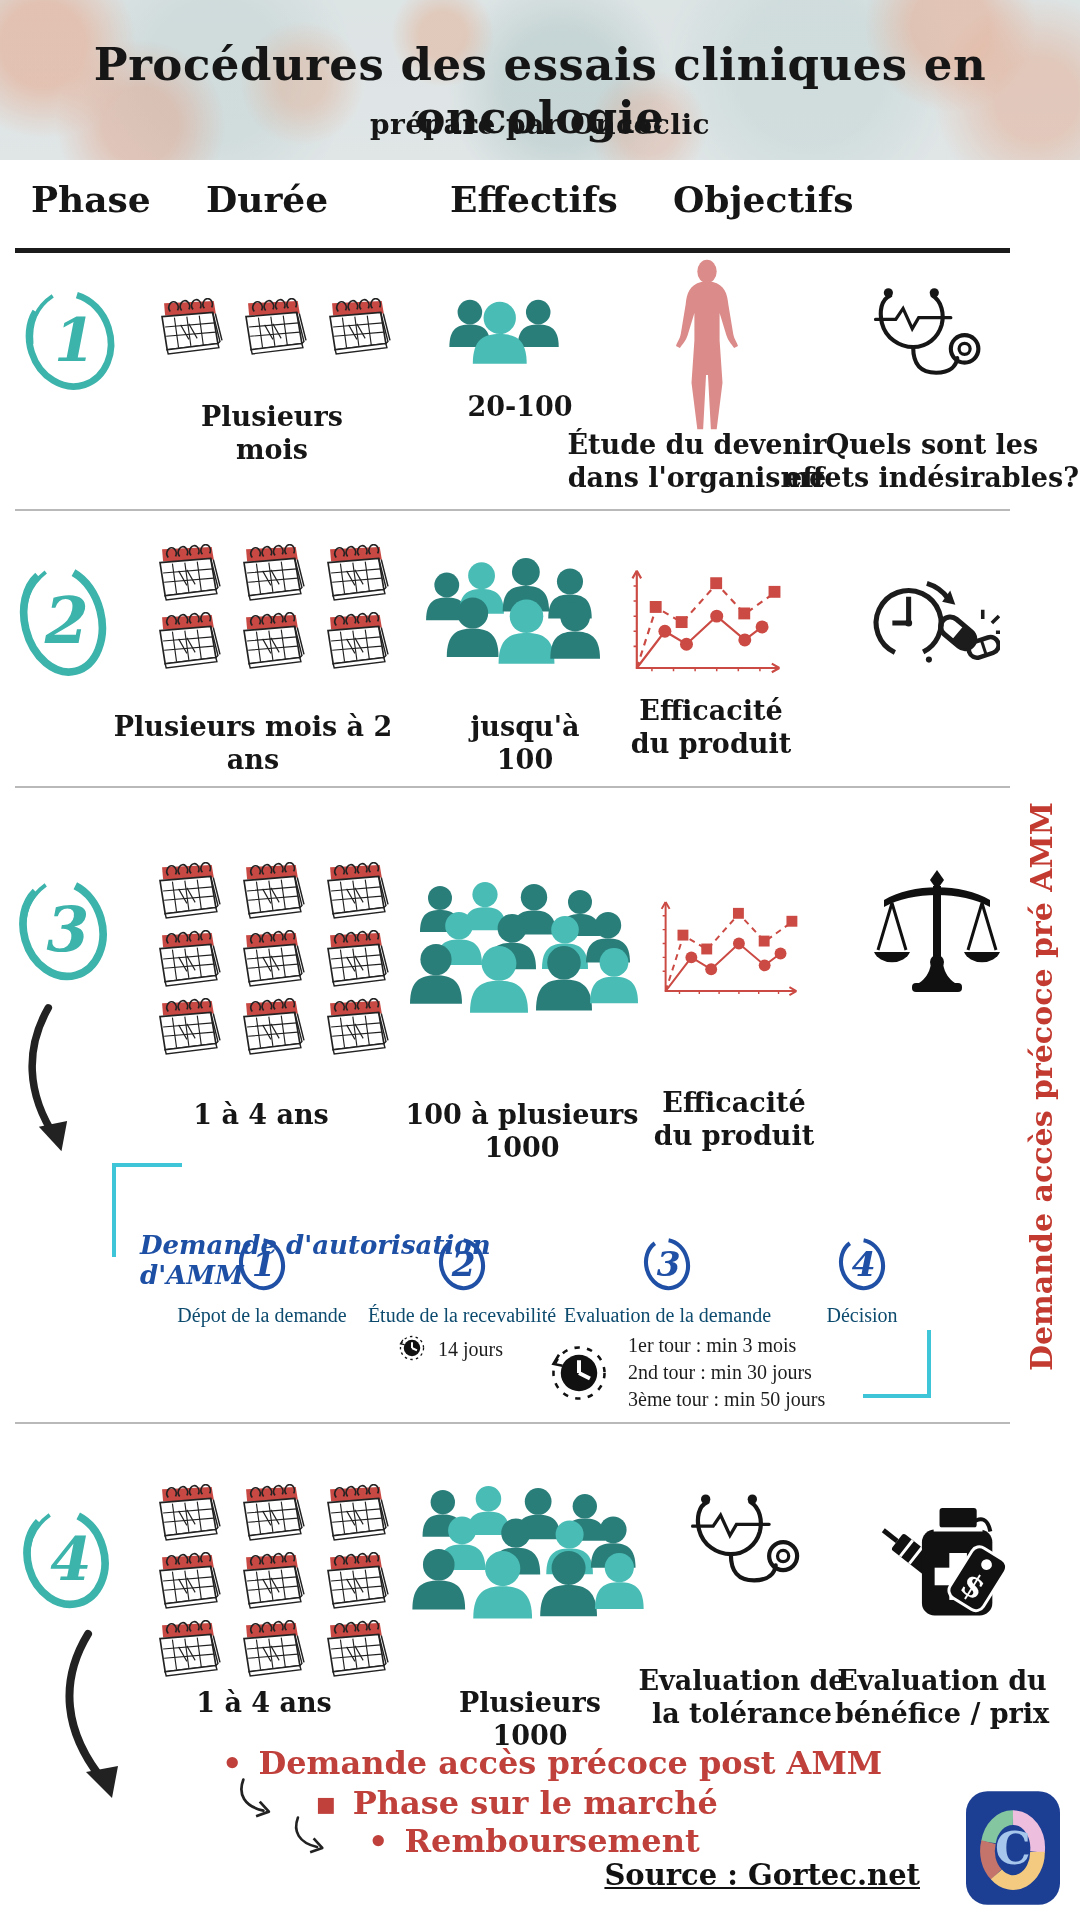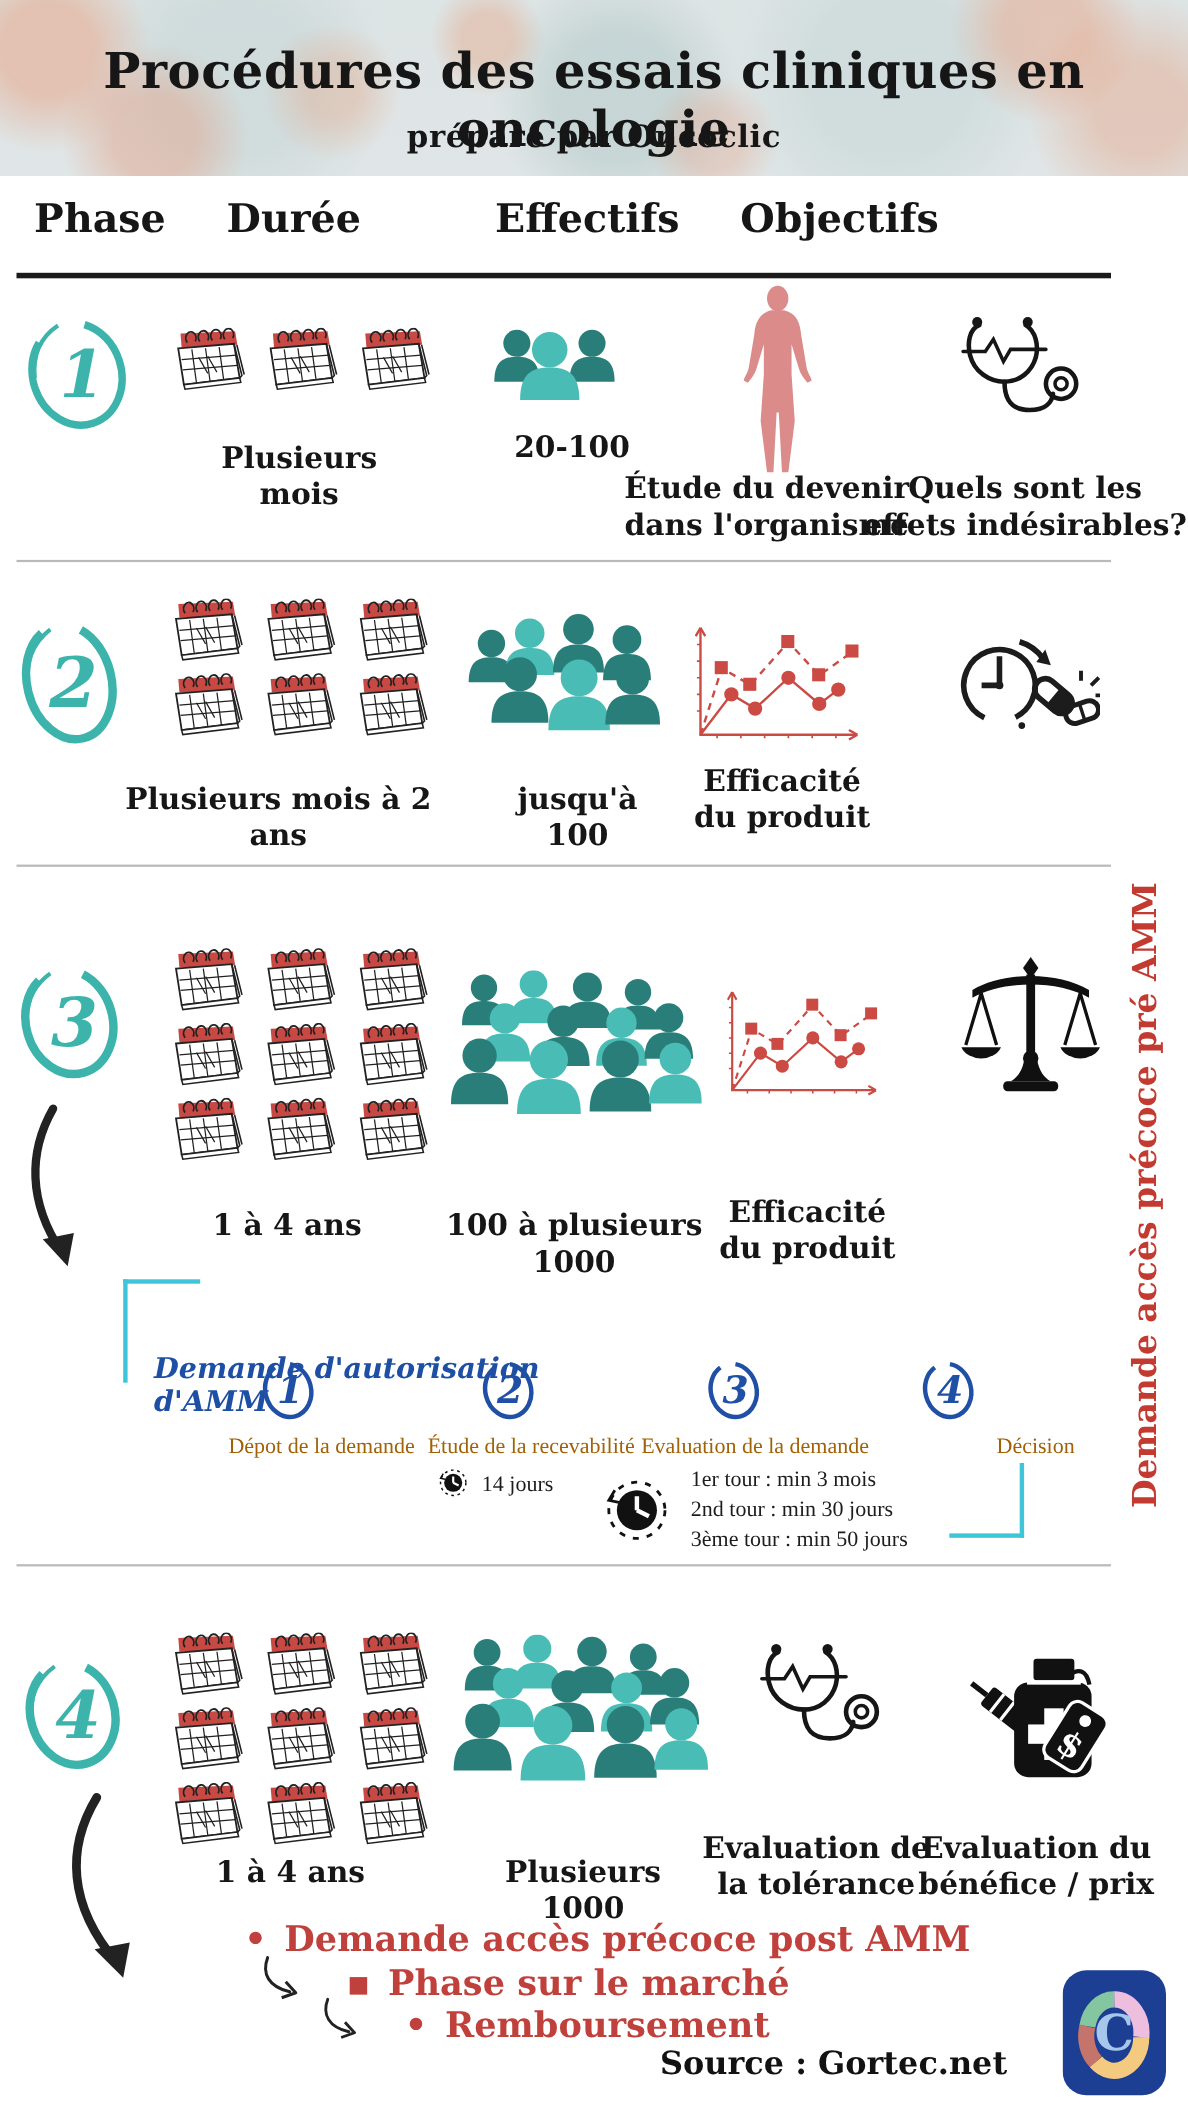--- a/index.html
+++ b/index.html
@@ -29,7 +29,7 @@
   .cal-grid{display:flex;flex-wrap:wrap;width:252px;}
   .cal-grid svg{width:72px;height:60px;margin:4px 6px;}
   .amm-title{font-weight:bold;font-size:26px;color:#1d4fa5;}
-  .step-lbl{font-size:20px;color:#a16207;text-align:right;line-height:1.2;font-family:"Liberation Serif",serif;}
+  .step-lbl{font-size:20px;color:#0c4a6e;text-align:center;line-height:1.2;font-family:"Liberation Serif",serif;}
   .step-sub{font-size:20px;color:#1d1d1d;font-family:"Liberation Serif",serif;line-height:27px;}
   .bracket-tl{border-left:4px solid #3fc5d8;border-top:4px solid #3fc5d8;}
   .bracket-br{border-right:4px solid #3fc5d8;border-bottom:4px solid #3fc5d8;}

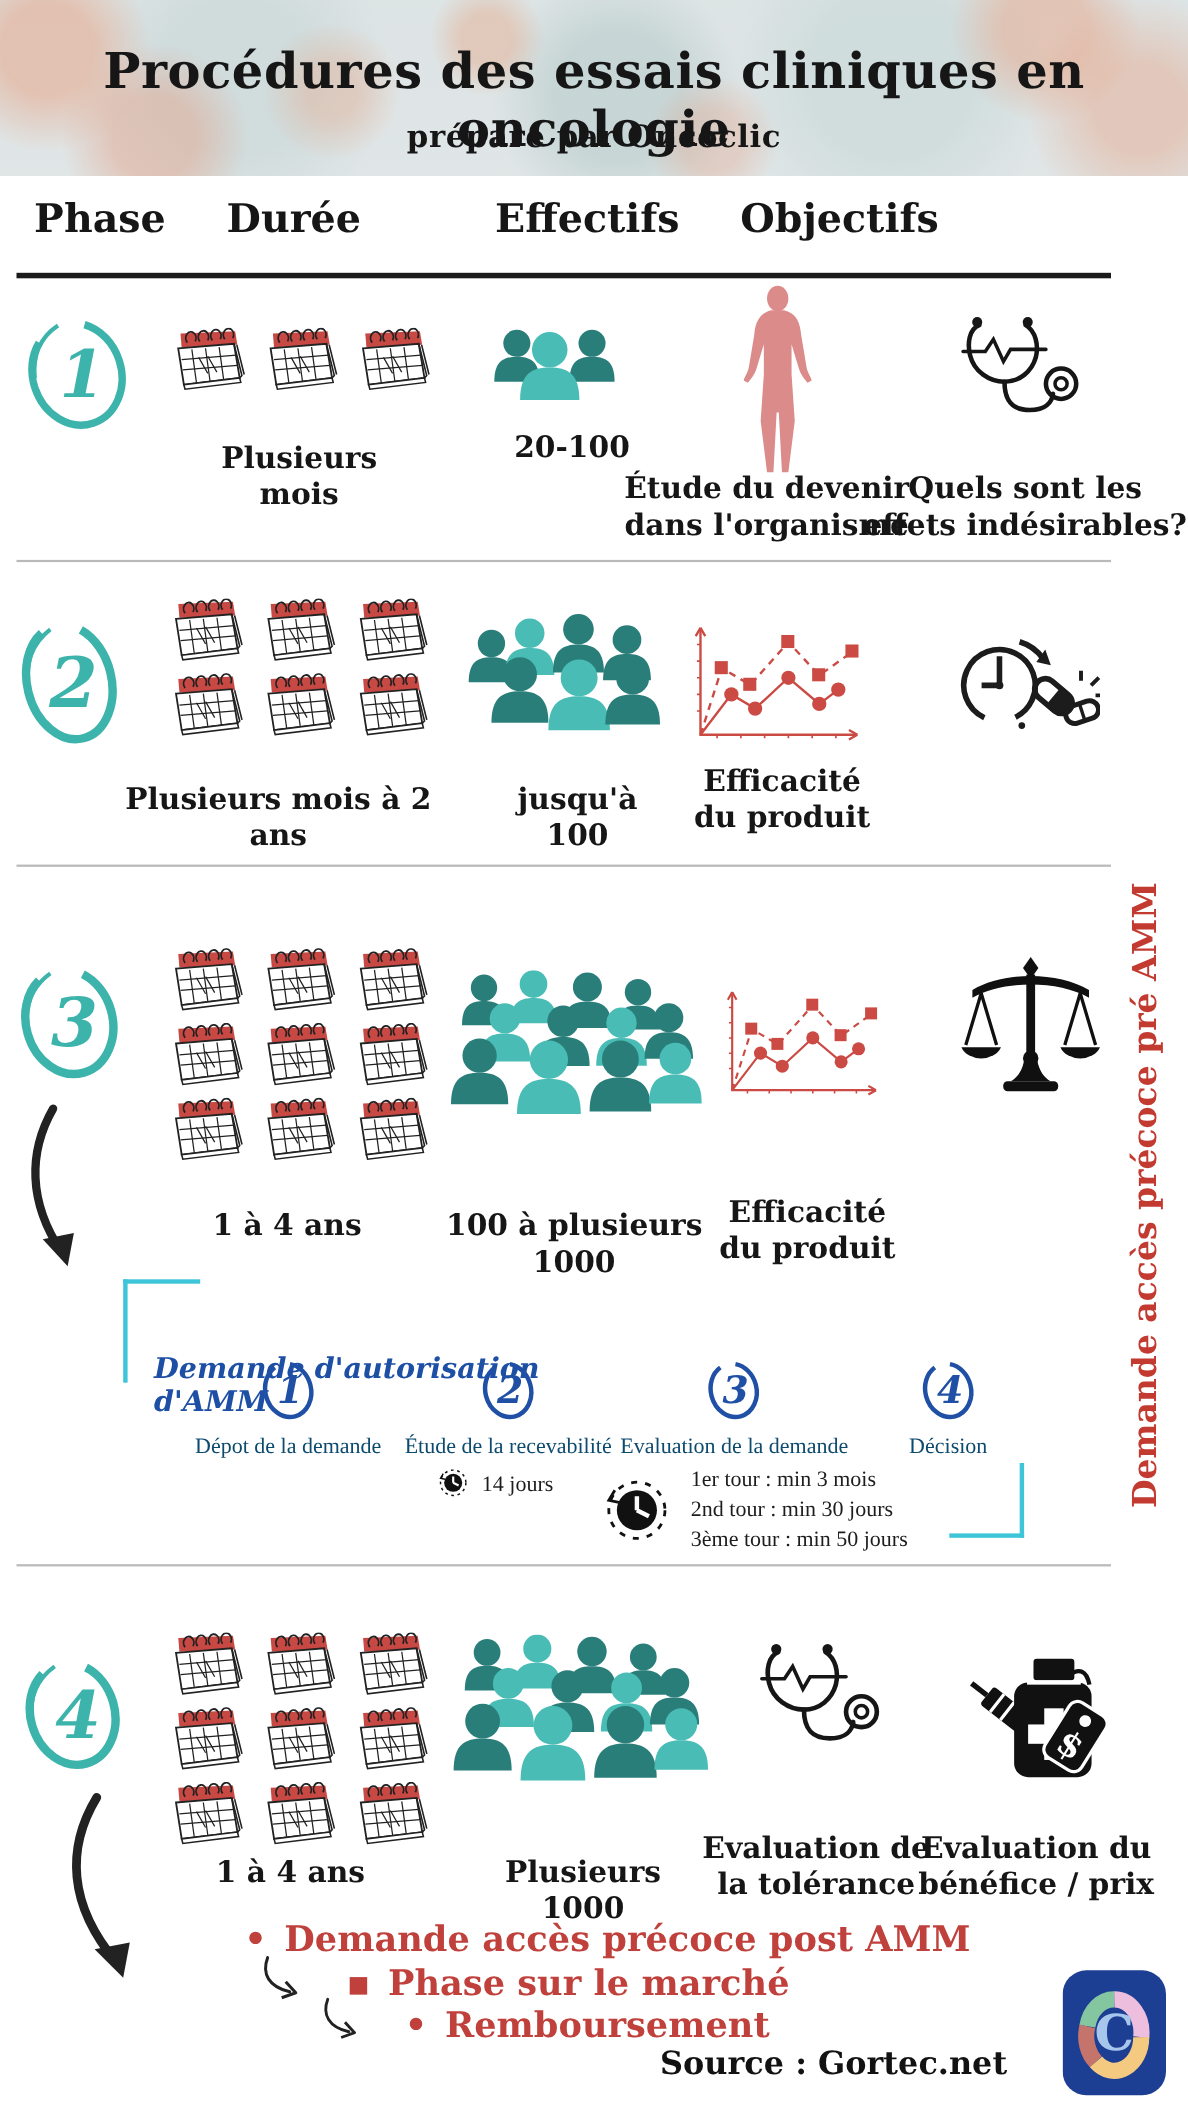--- a/index.html
+++ b/index.html
@@ -36,7 +36,7 @@
   .rednote{font-weight:bold;font-size:30px;color:#c23a30;text-align:center;white-space:nowrap;}
   .redline{font-weight:bold;font-size:32px;color:#c0403c;white-space:nowrap;}
   .redline .mk{margin-right:16px;}
-  .source{font-weight:bold;font-size:29px;color:#121212;text-align:left;}
+  .source{font-weight:bold;font-size:29px;color:#121212;text-align:right;text-decoration:underline;}
   svg{display:block;}
   text{font-family:"DejaVu Serif",serif;}
 </style>

